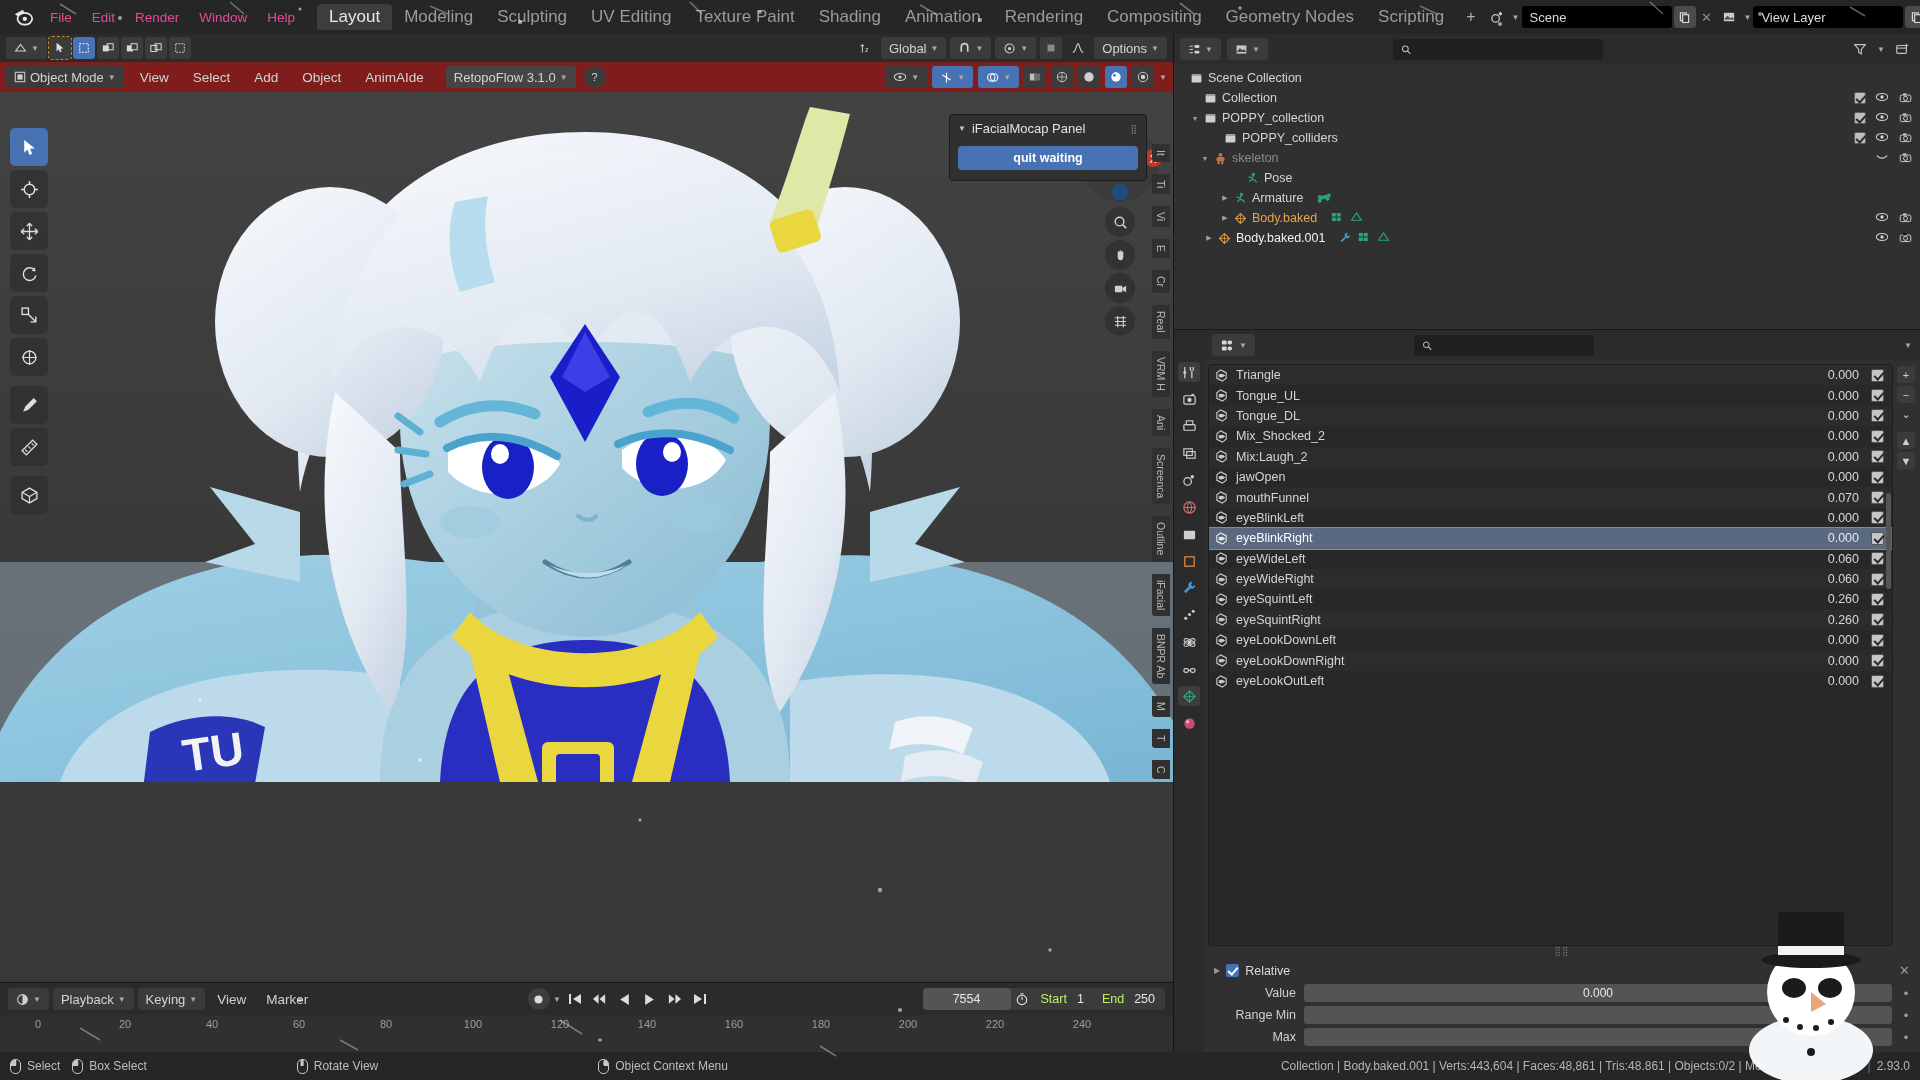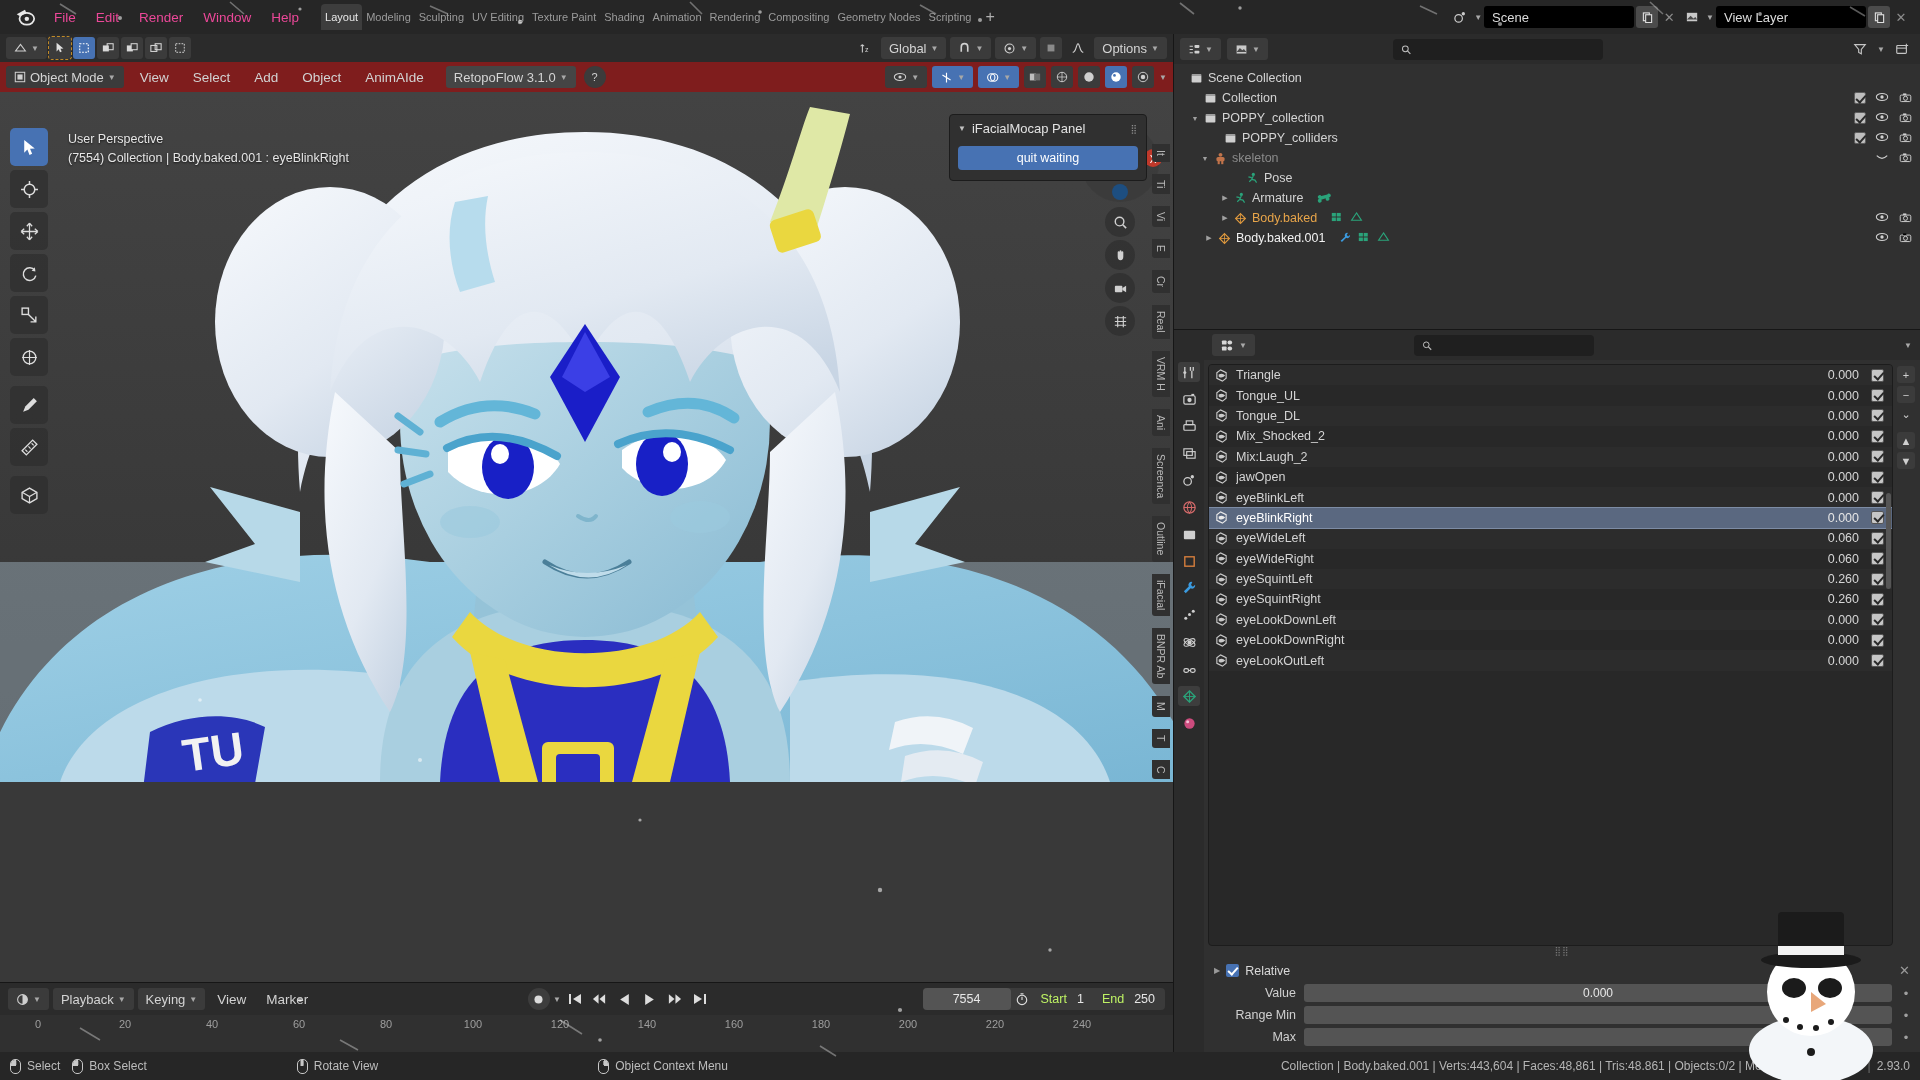--- a/index.html
+++ b/index.html
@@ -16,7 +16,7 @@
   .menu-item { font-size:13.5px; color:#ec4899; padding:4px 10px; border-radius:3px;
     white-space:nowrap; }
   .wstabs { display:flex; align-items:center; margin-left:12px; height:100%; }
-  .wstab { font-size:11px; color:#9b9b9b; padding:7px 4px; height:26px;
+  .wstab { font-size:17px; color:#9b9b9b; padding:7px 12px; height:26px;
     display:flex; align-items:center; border-radius:4px 4px 0 0; white-space:nowrap;}
   .wstab.active { background:#3d3d3d; color:#e8e8e8; }
   .plus { color:#b0b0b0; font-size:16px; padding:2px 10px; }

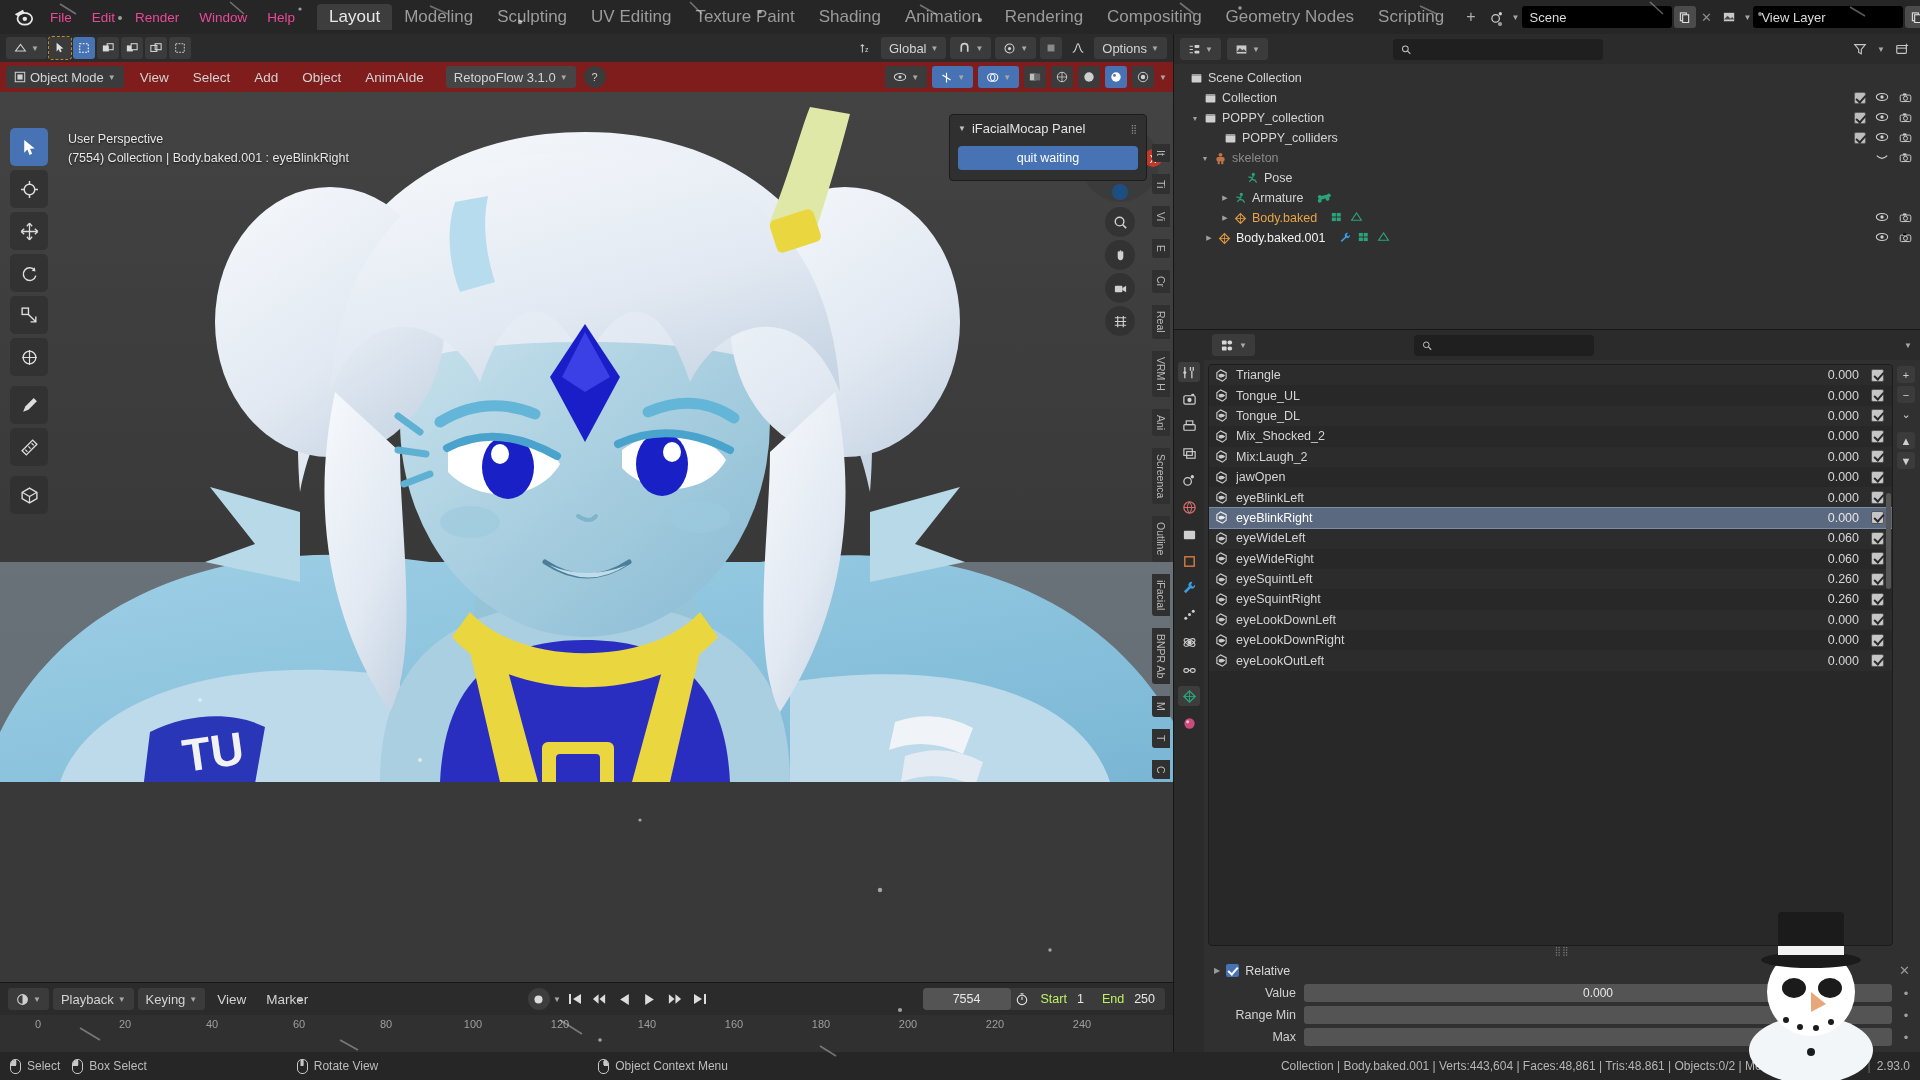--- a/index.html
+++ b/index.html
@@ -513,10 +513,6 @@
           <ellipse cx="700" cy="425" rx="30" ry="16" fill="#9bc9dd" opacity="0.6"></ellipse>
         </svg>
 
-        <div class="vp-text">
-          <div>User Perspective</div>
-          <div>(7554) Collection | Body.baked.001 : eyeBlinkRight</div>
-        </div>
 
         <div class="toolbar-left">
           <div class="tool-ico sel">

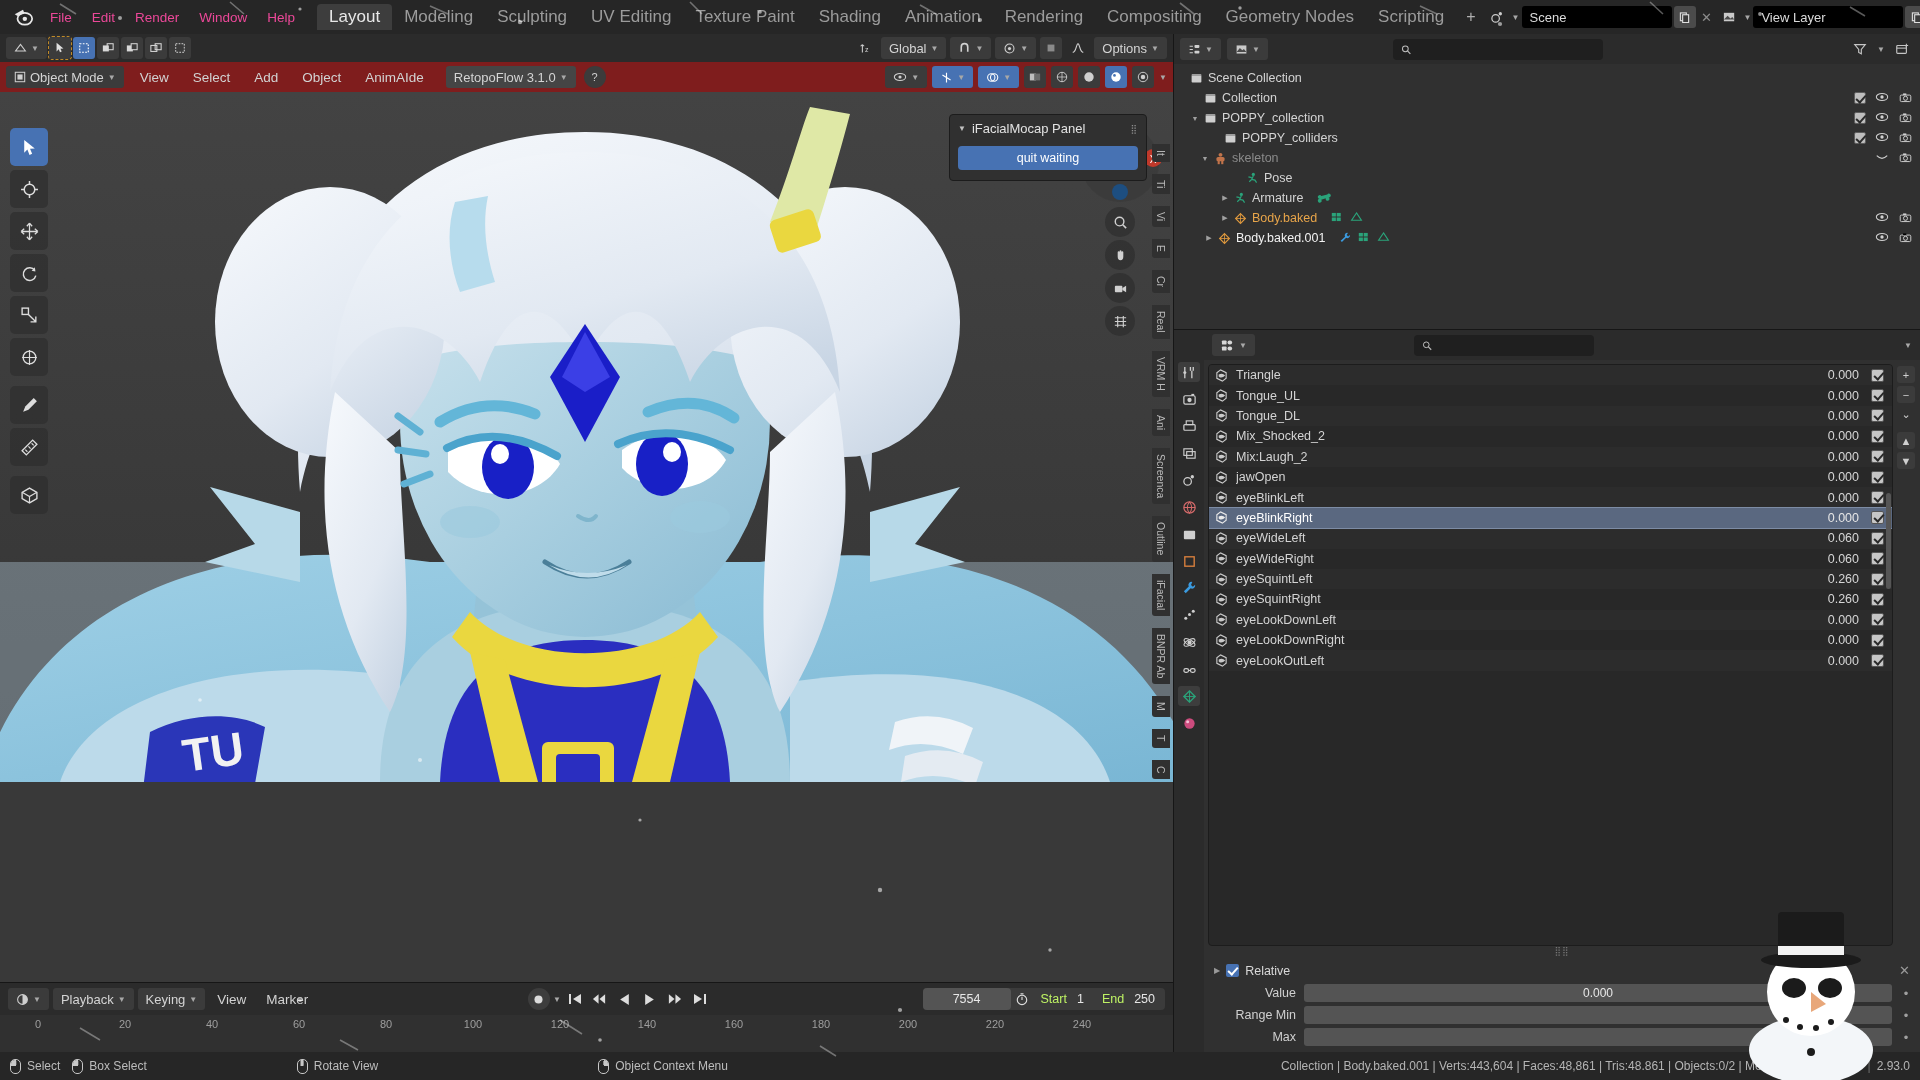--- a/index.html
+++ b/index.html
@@ -69,7 +69,7 @@
     background:#303030; border:1px solid #1c1c1c; border-radius:4px; padding:0; }
   .npanel-head { display:flex; align-items:center; gap:6px; padding:6px 8px;
     font-size:13px; color:#e2e2e2; }
-  .npanel-body { padding:4px 8px 10px 8px; }
+  .npanel-body { padding:4px 8px 10px 8px;font-weight:bold; }
   .big-btn { width:100%; height:24px; background:#4772b3; border-radius:4px; color:#fff;
     font-size:12.5px; display:flex; align-items:center; justify-content:center;}
   .grip { margin-left:auto; color:#8f8f8f; font-size:9px; letter-spacing:1px;}

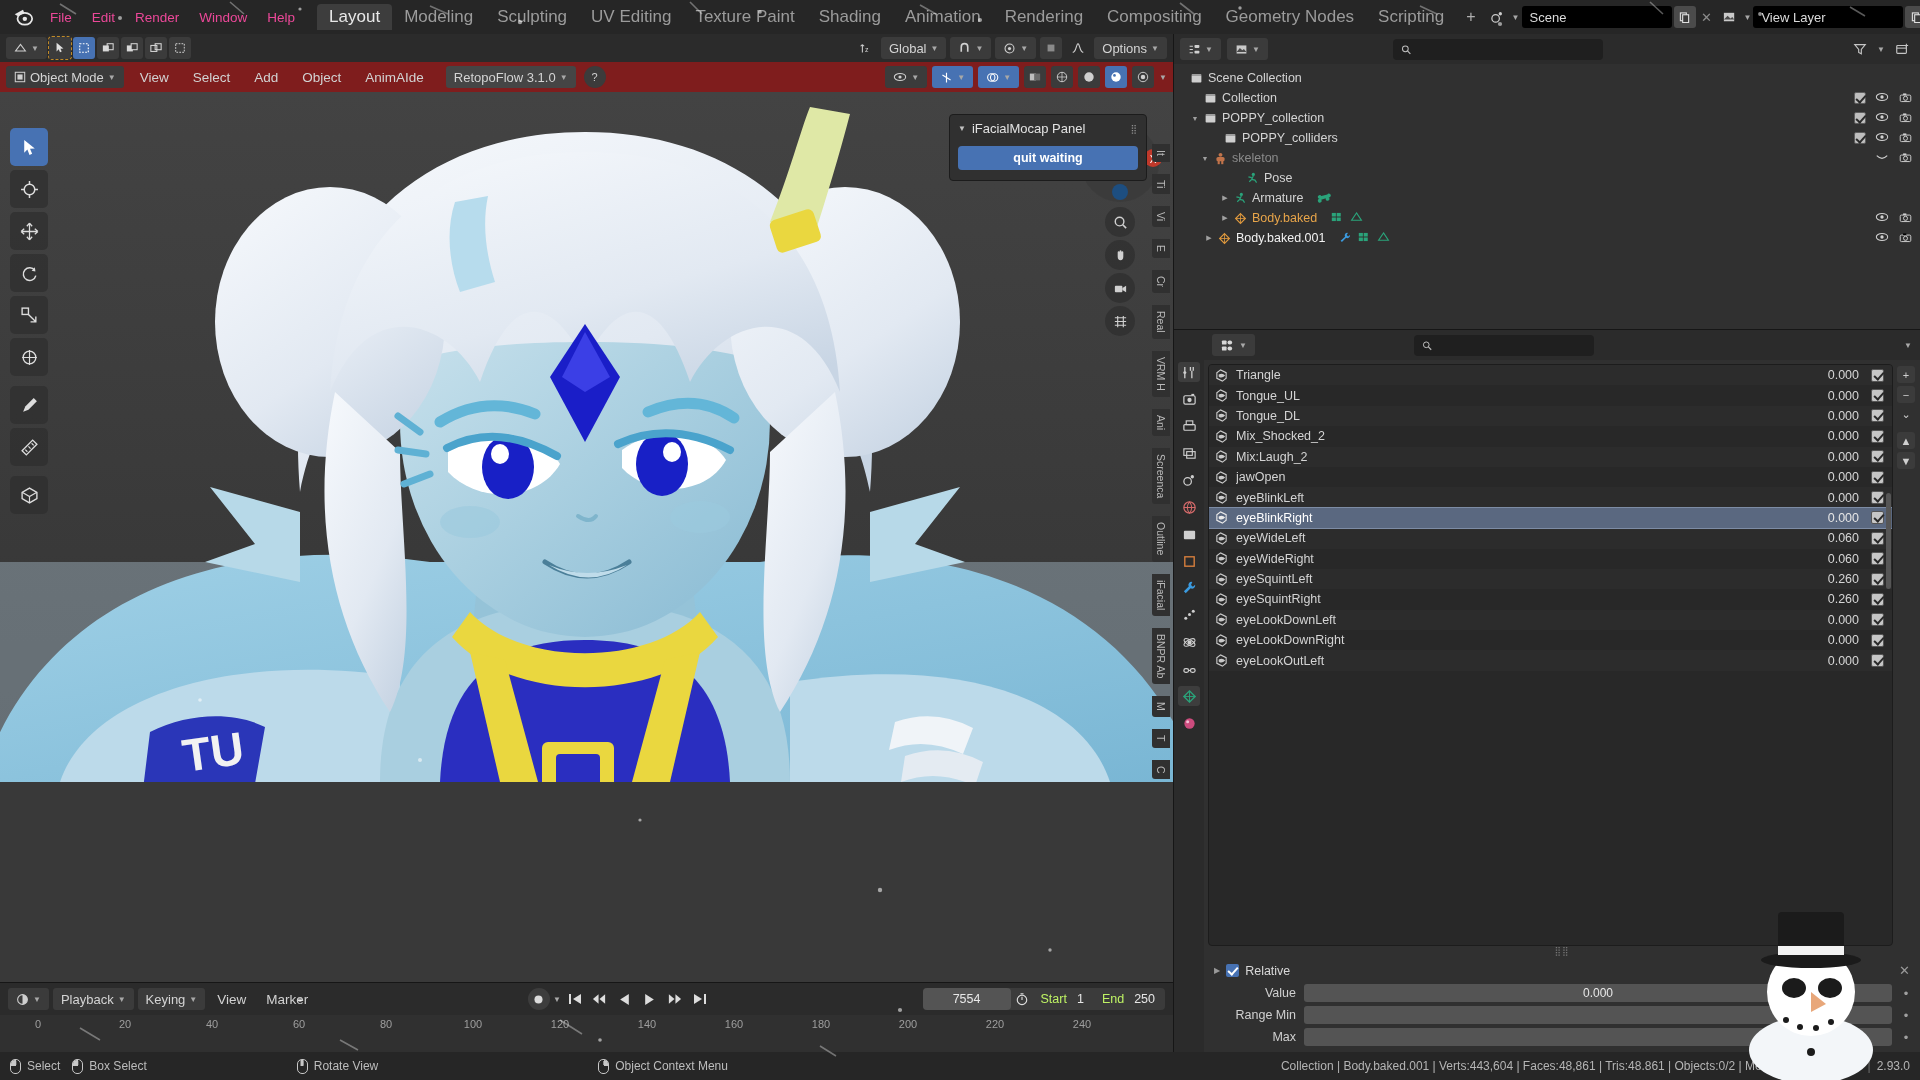--- a/index.html
+++ b/index.html
@@ -1198,6 +1198,17 @@
                       <path d="M4 6 q4 -2 7 1 q-4 4 -7 1 Z" fill="#c9c9c9"></path>
                     </svg>
                   </span>
+                <span class="sk-name">mouthFunnel</span>
+                <span class="sk-val">0.070</span>
+                <span class="sk-ck"></span>
+              </div>
+              <div class="sk-row">
+                <span class="sk-ico">
+                    <svg width="13" height="13" viewBox="0 0 14 14">
+                      <path d="M2 4 L6 1 L12 4 L12 10 L8 13 L2 10 Z" fill="none" stroke="#c9c9c9" stroke-width="1.2"></path>
+                      <path d="M4 6 q4 -2 7 1 q-4 4 -7 1 Z" fill="#c9c9c9"></path>
+                    </svg>
+                  </span>
                 <span class="sk-name">eyeBlinkLeft</span>
                 <span class="sk-val">0.000</span>
                 <span class="sk-ck"></span>

